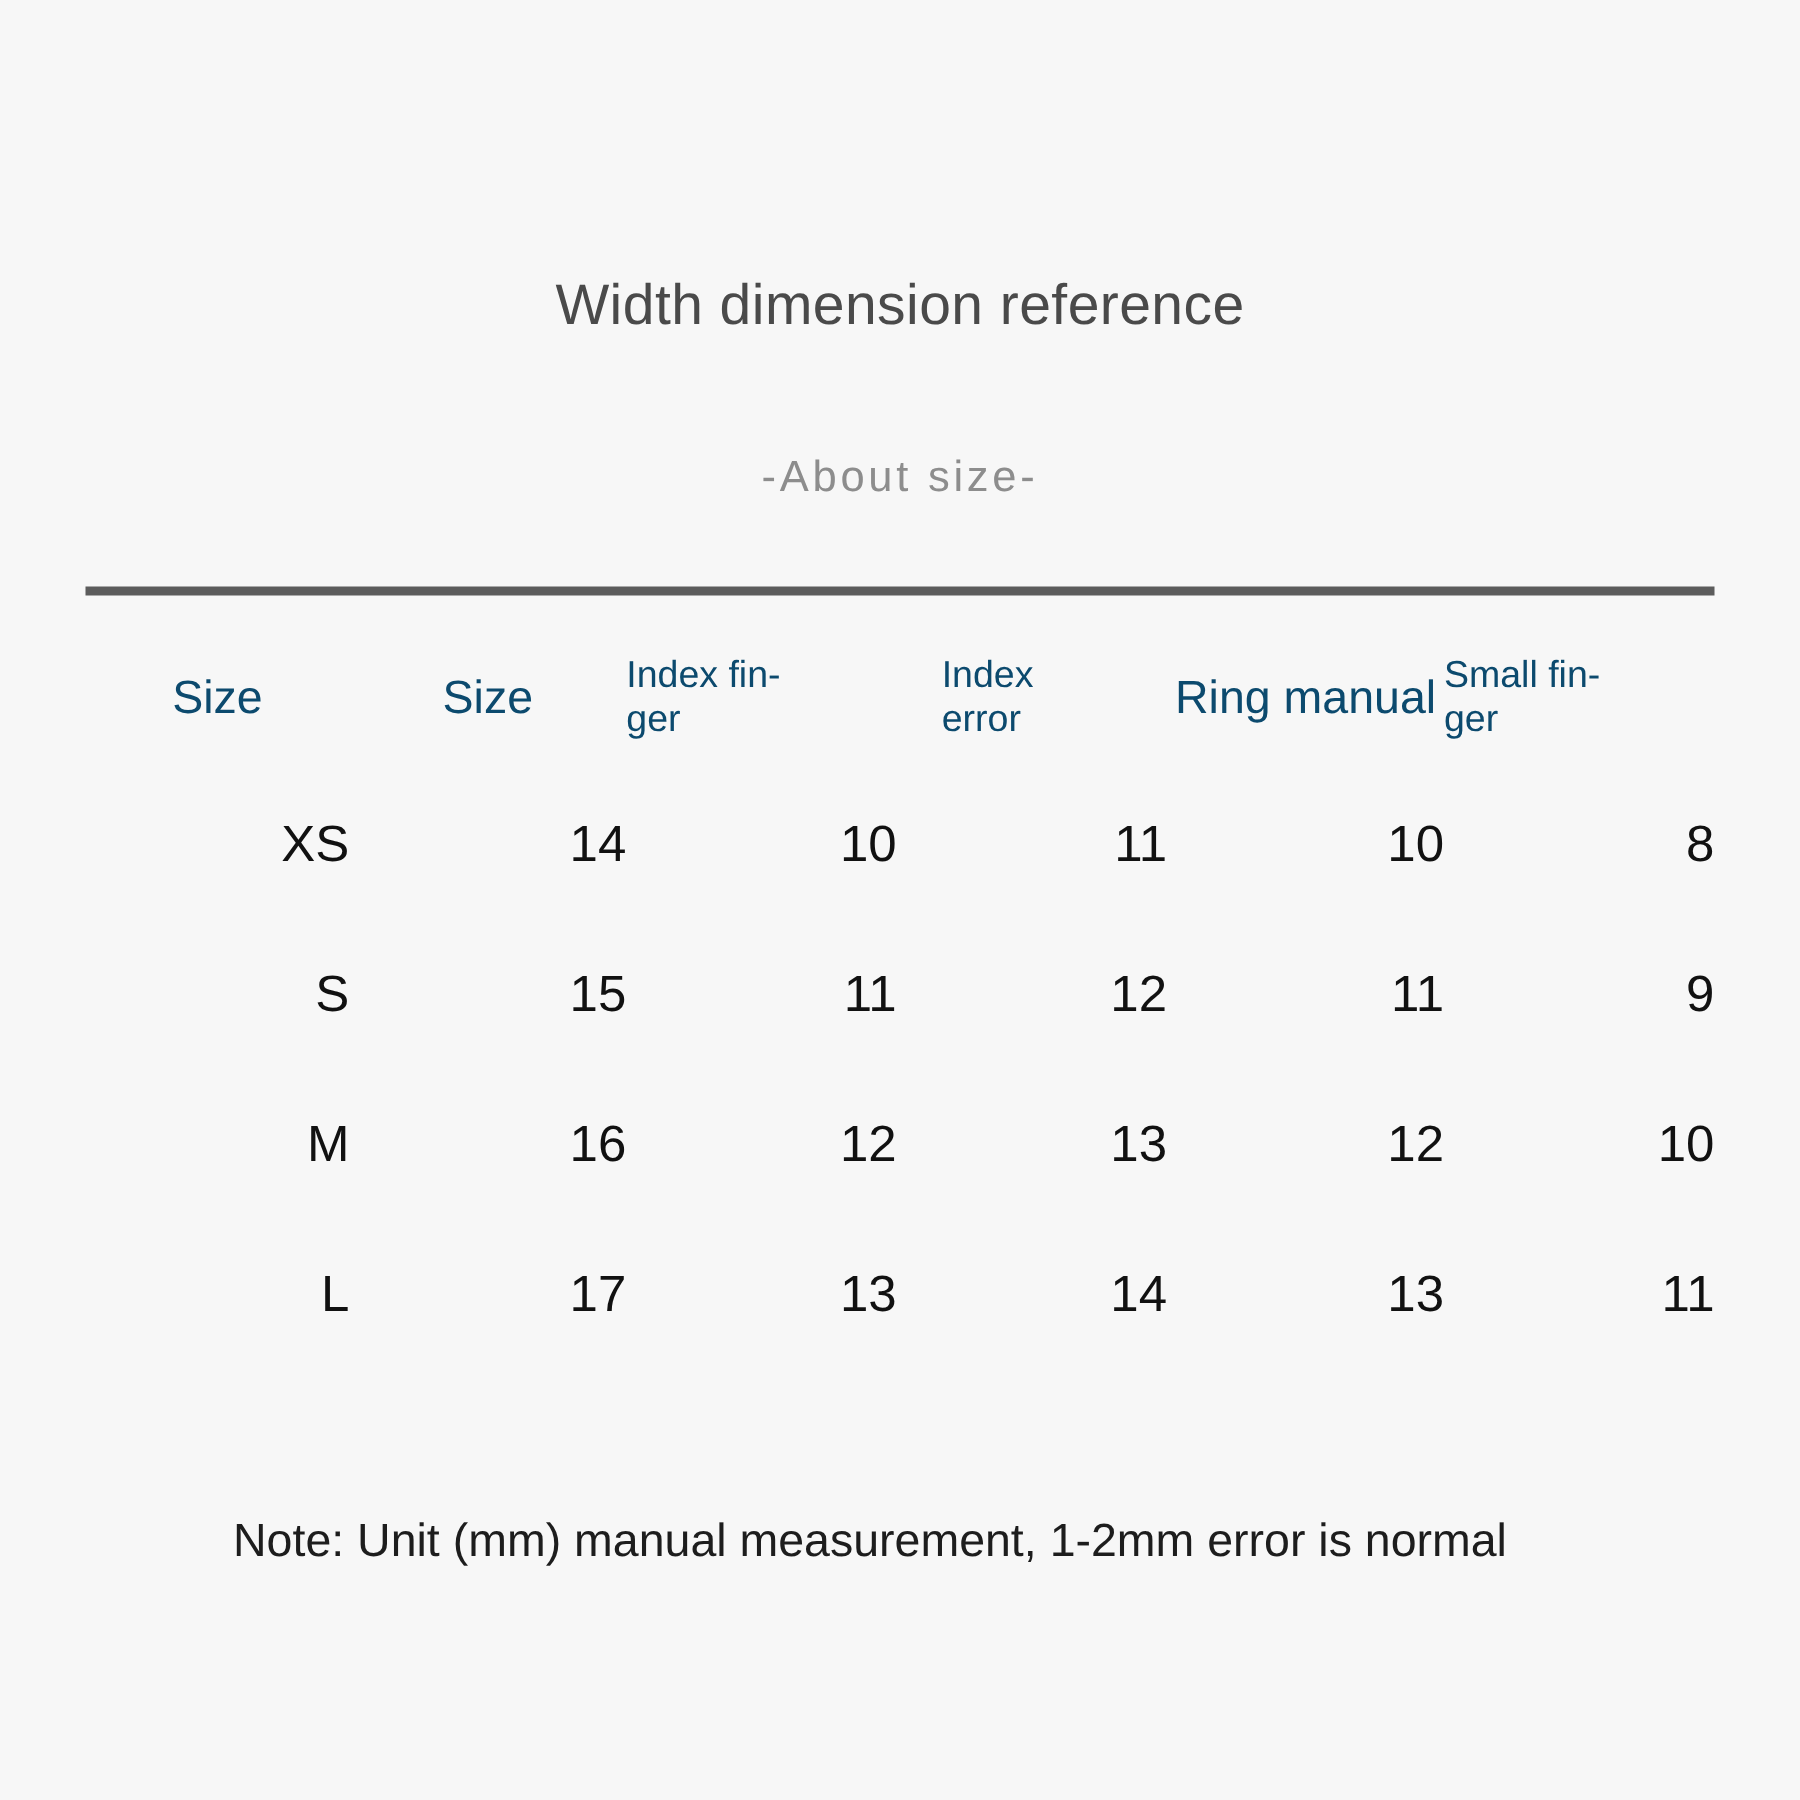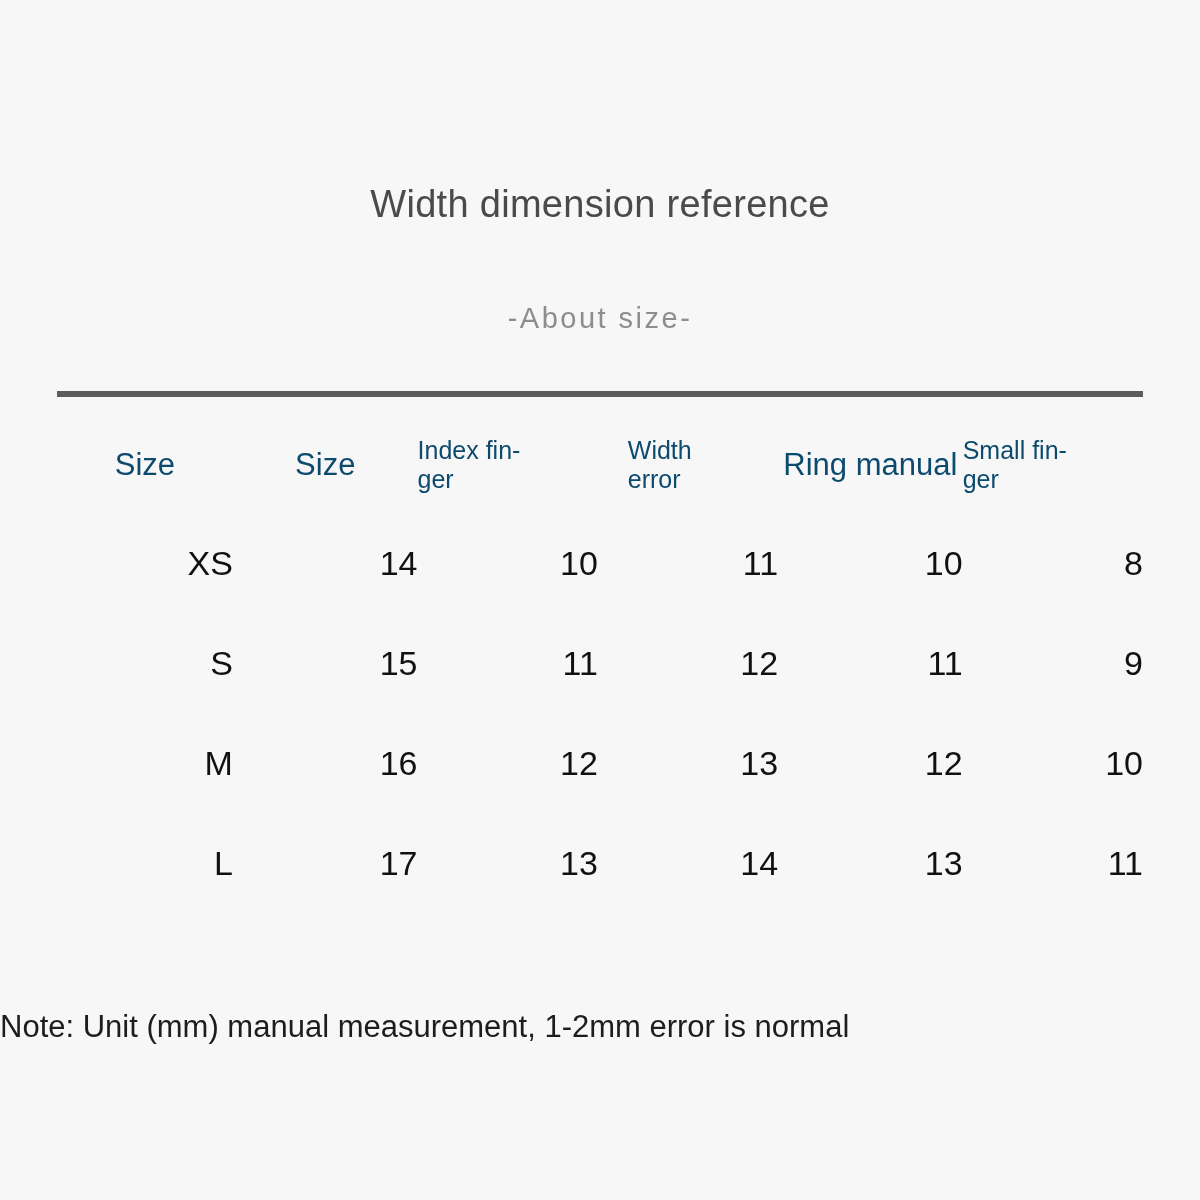--- a/index.html
+++ b/index.html
@@ -140,7 +140,7 @@
           <span>ger</span>
         </th>
         <th class="th-small indent-more">
-          <span>Width</span><br>
+          <span>Index</span><br>
           <span>error</span>
         </th>
         <th class="th-big">Ring manual</th>

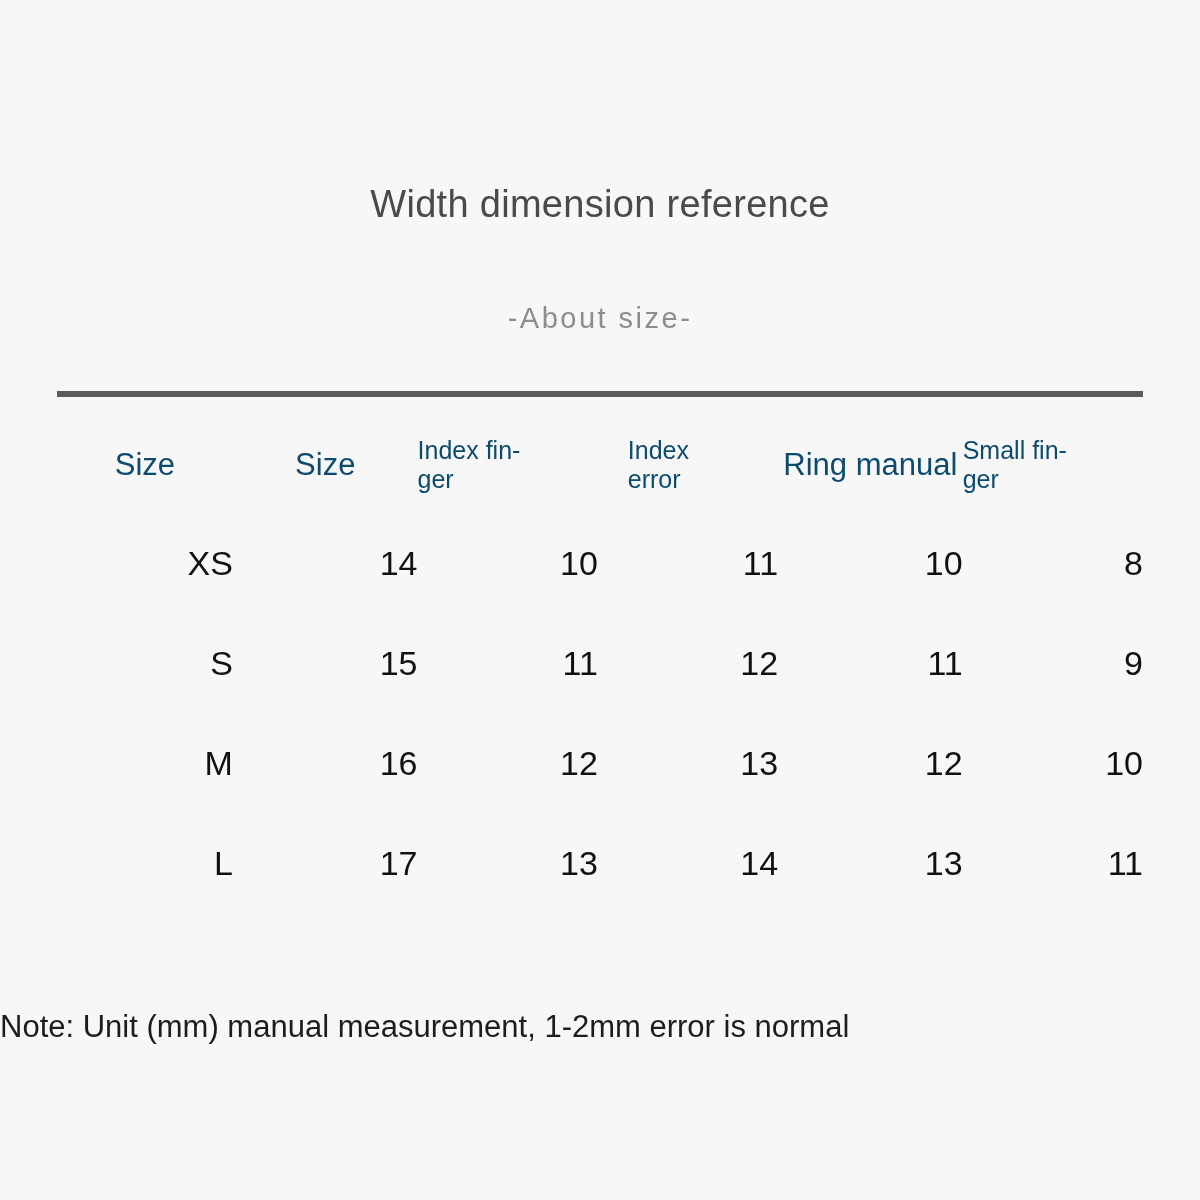--- a/index.html
+++ b/index.html
@@ -105,7 +105,7 @@
     top: 972px;
     left: 0;
     width: 1160px;
-    text-align: left;
+    text-align: center;
     font-size: 31px;
     color: #1d1d1d;
     font-weight: 400;

